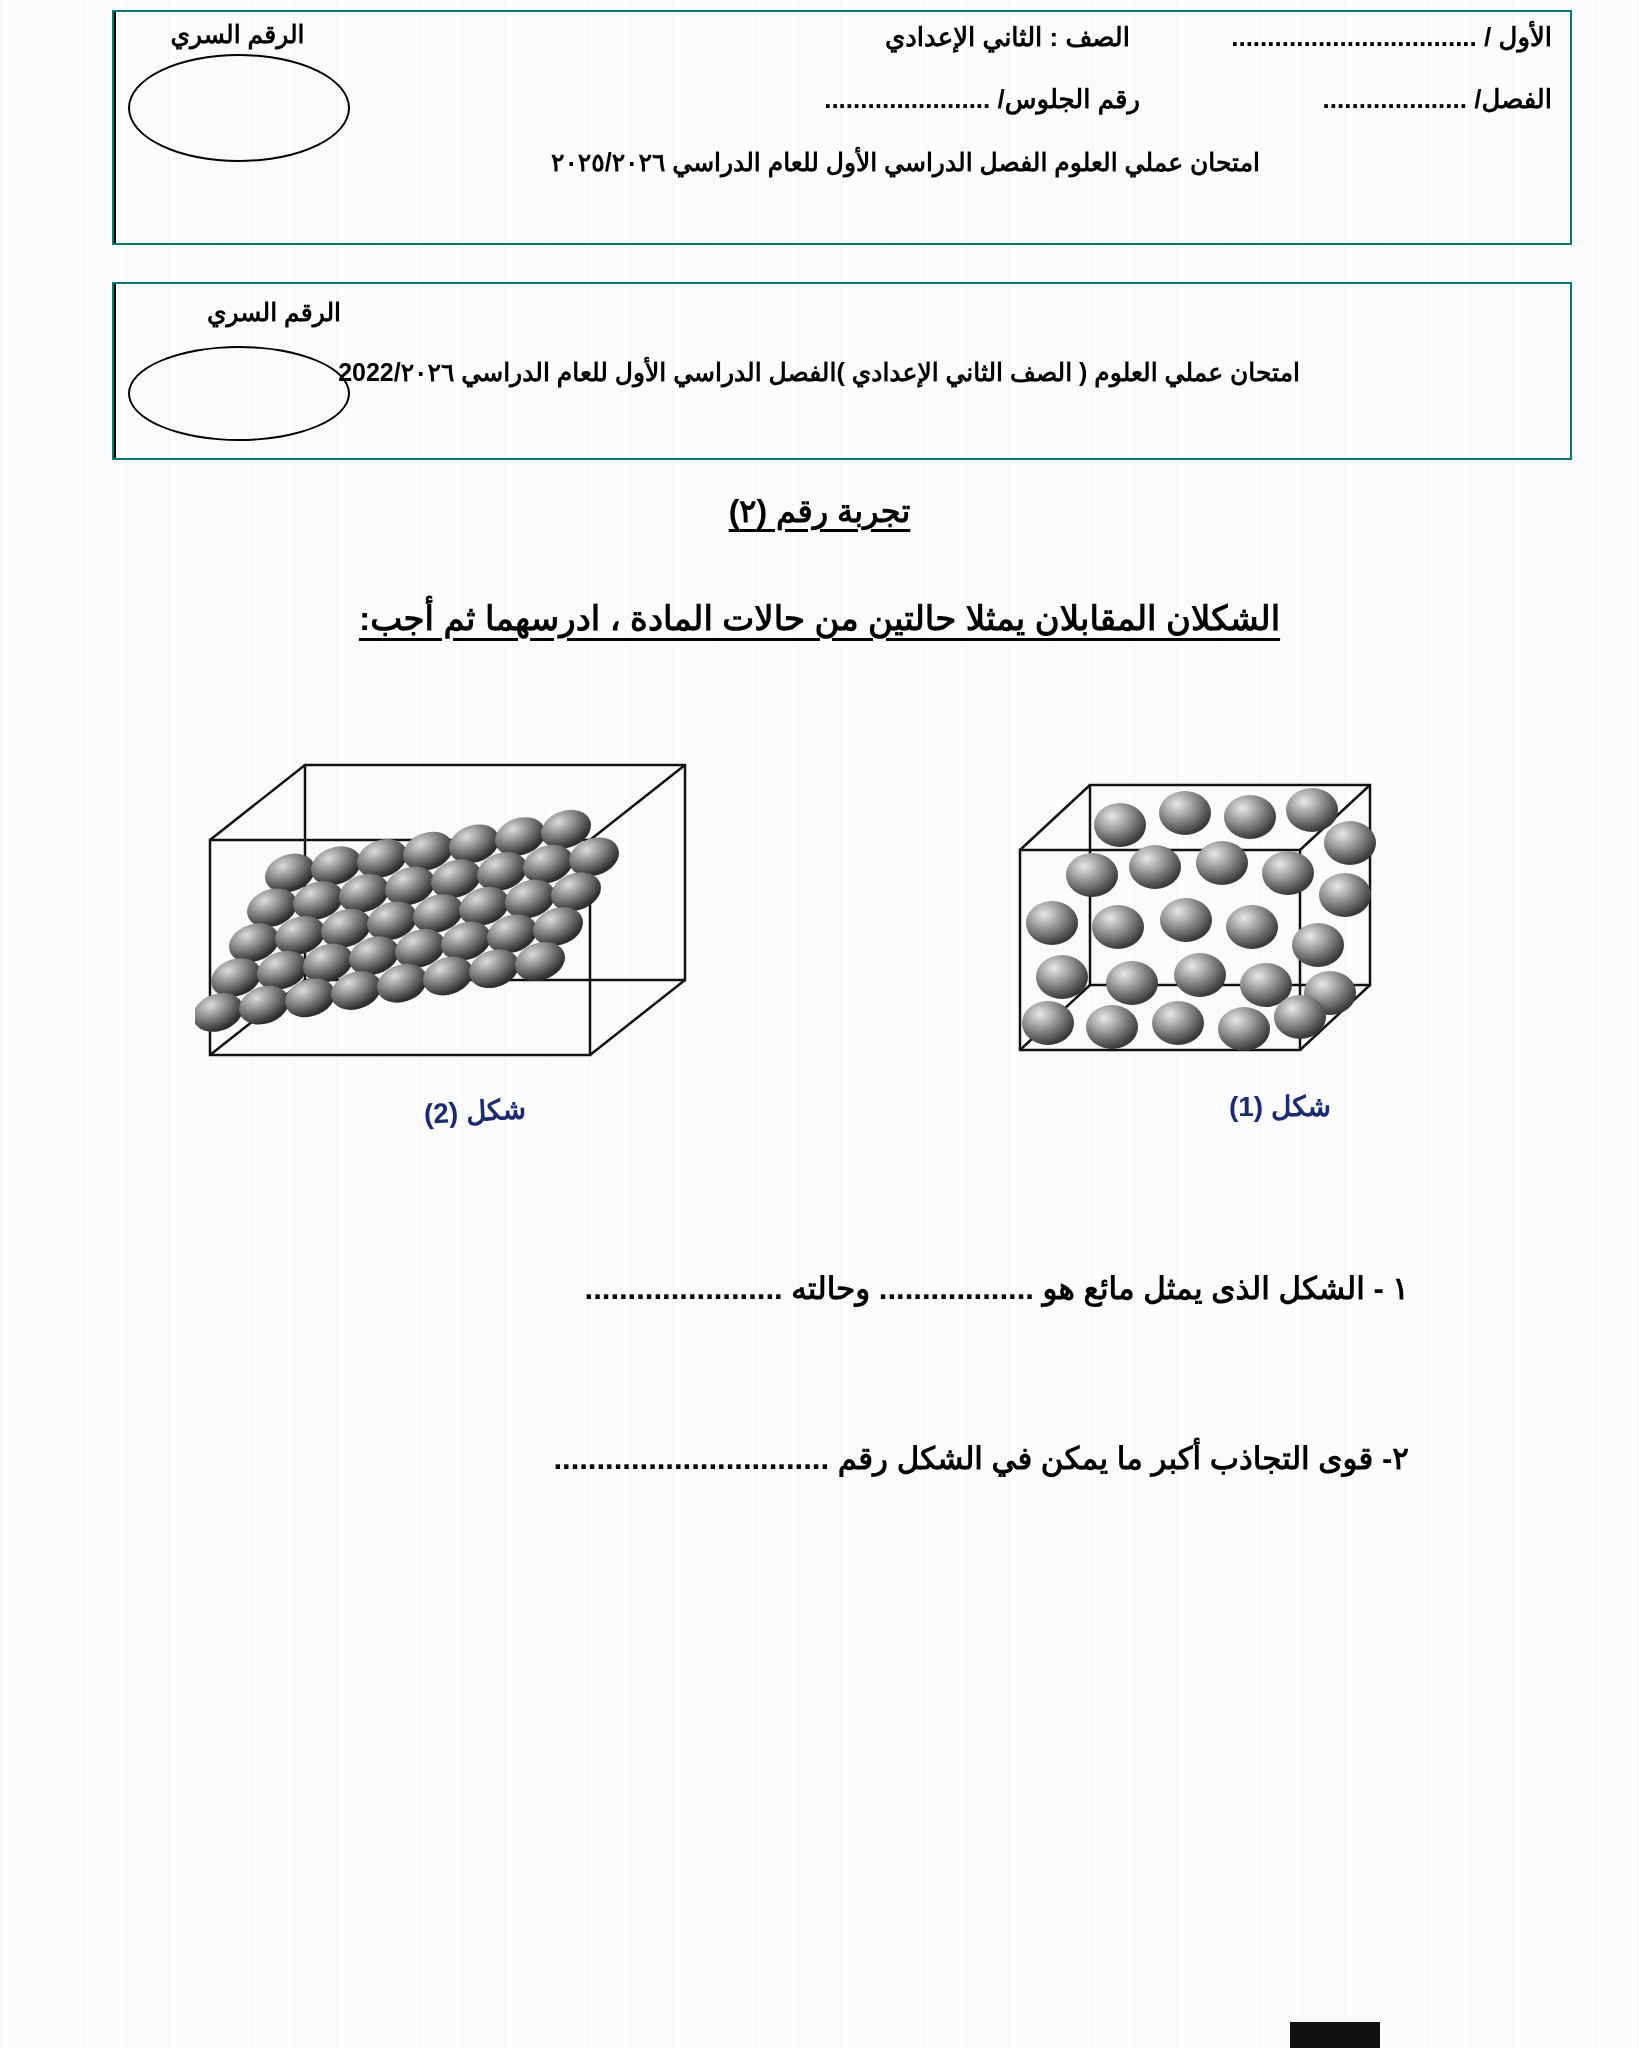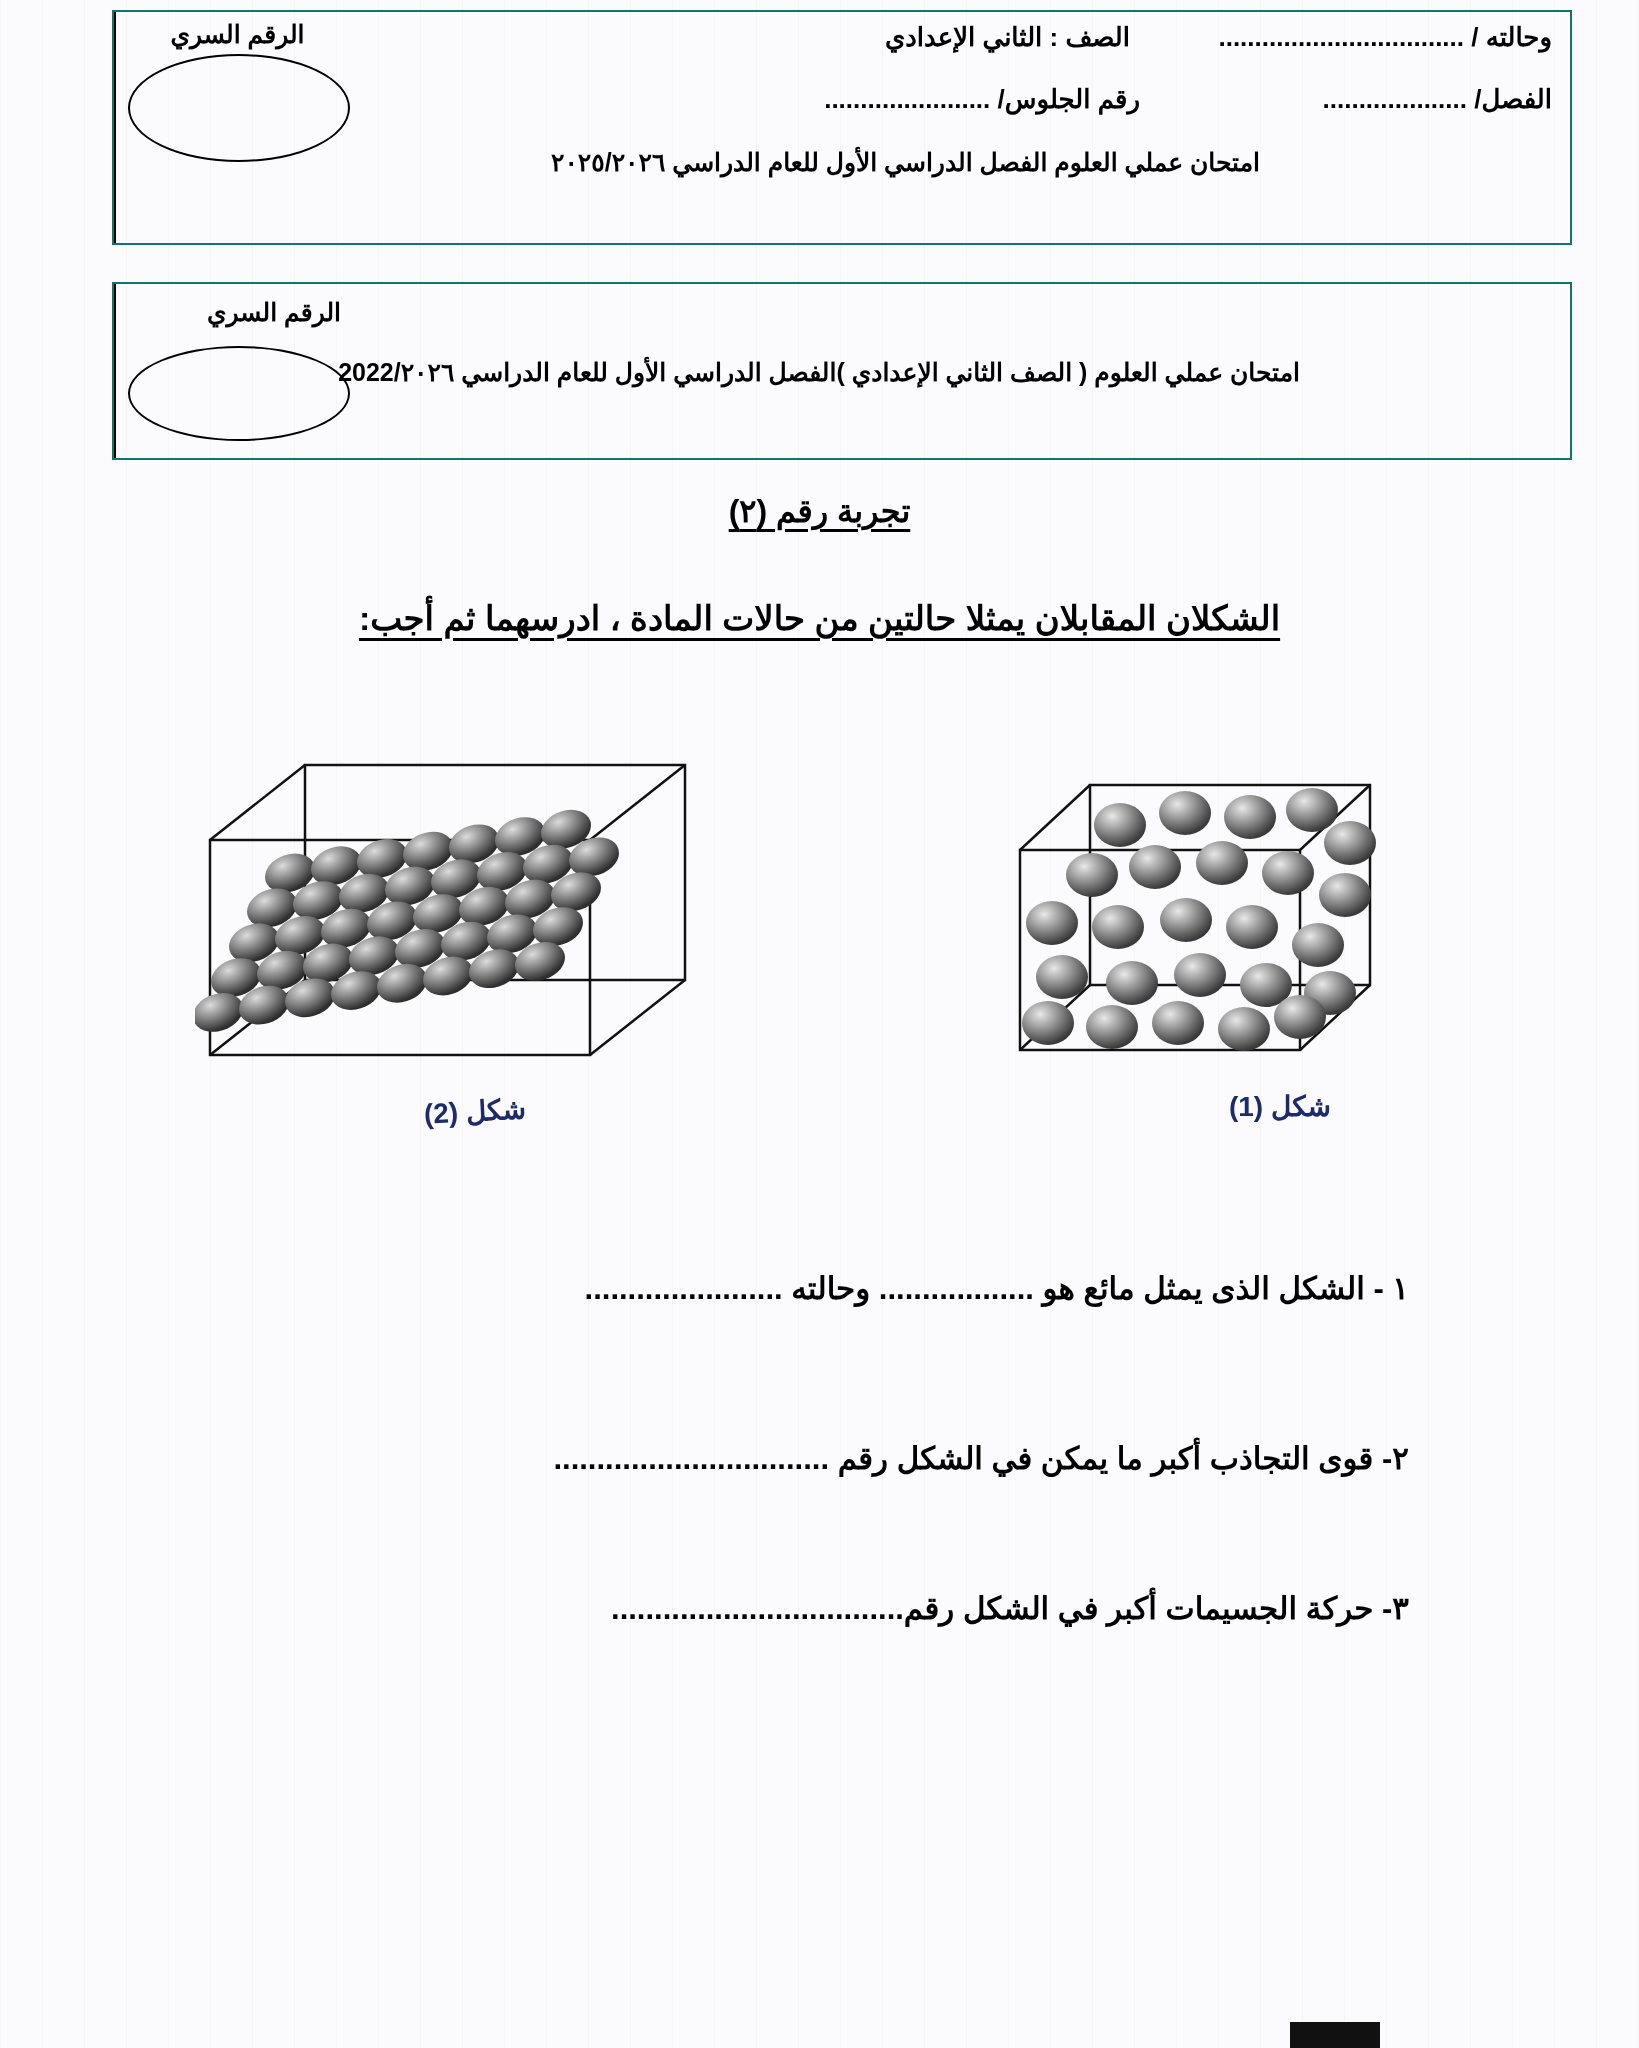--- a/index.html
+++ b/index.html
@@ -219,7 +219,7 @@
     </div>
 
     <div class="hdr-line" id="hdr-name">
-      <span>وحالته /</span>
+      <span>الأول /</span>
       <span class="dots">..................................</span>
     </div>
 

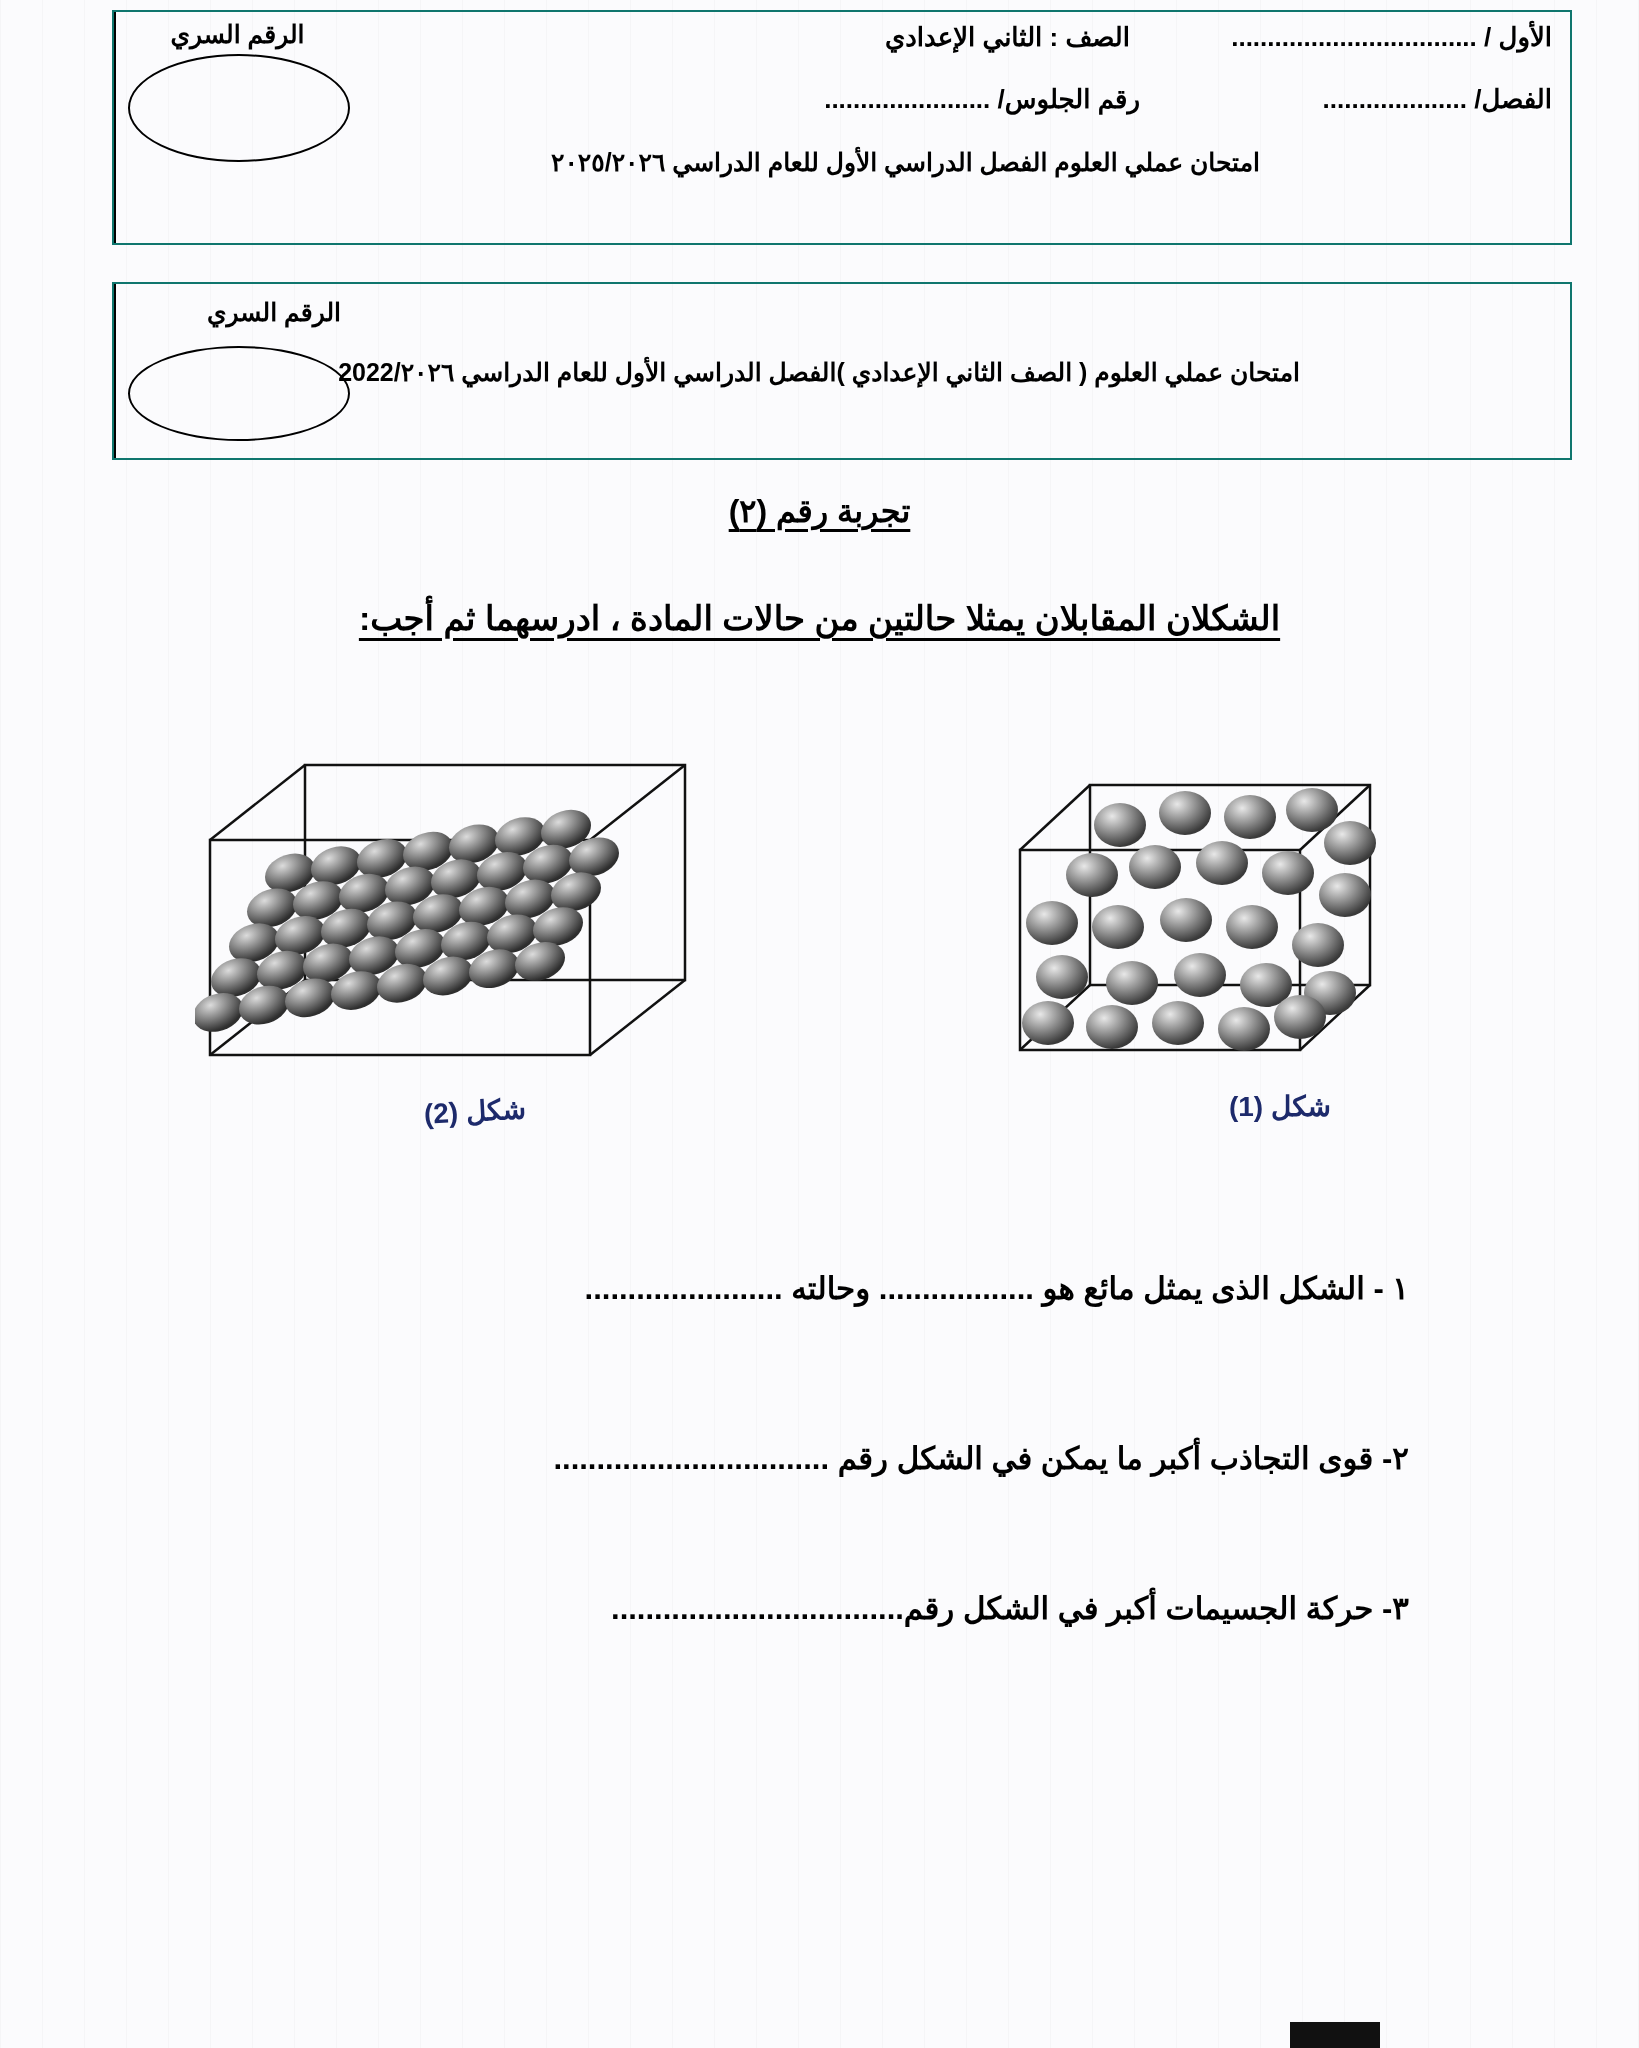--- a/index.html
+++ b/index.html
@@ -378,7 +378,6 @@
 
   <div class="question" id="question-1">١ - الشكل الذى يمثل مائع هو .................. وحالته .......................</div>
   <div class="question" id="question-2">٢- قوى التجاذب أكبر ما يمكن في الشكل رقم ................................</div>
-  <div class="question" id="question-3">٣- حركة الجسيمات أكبر في الشكل  رقم..................................</div>
 
   <div id="bottom-mark"></div>
 </div>

